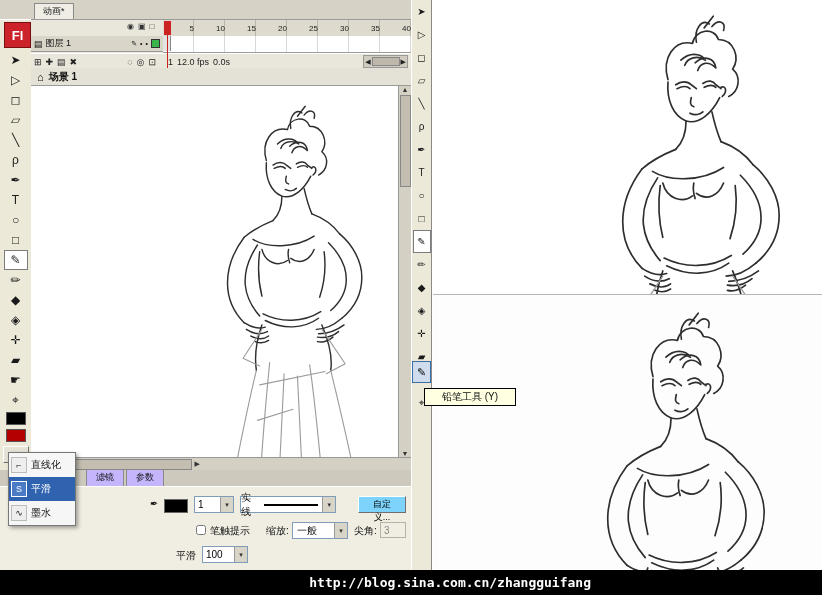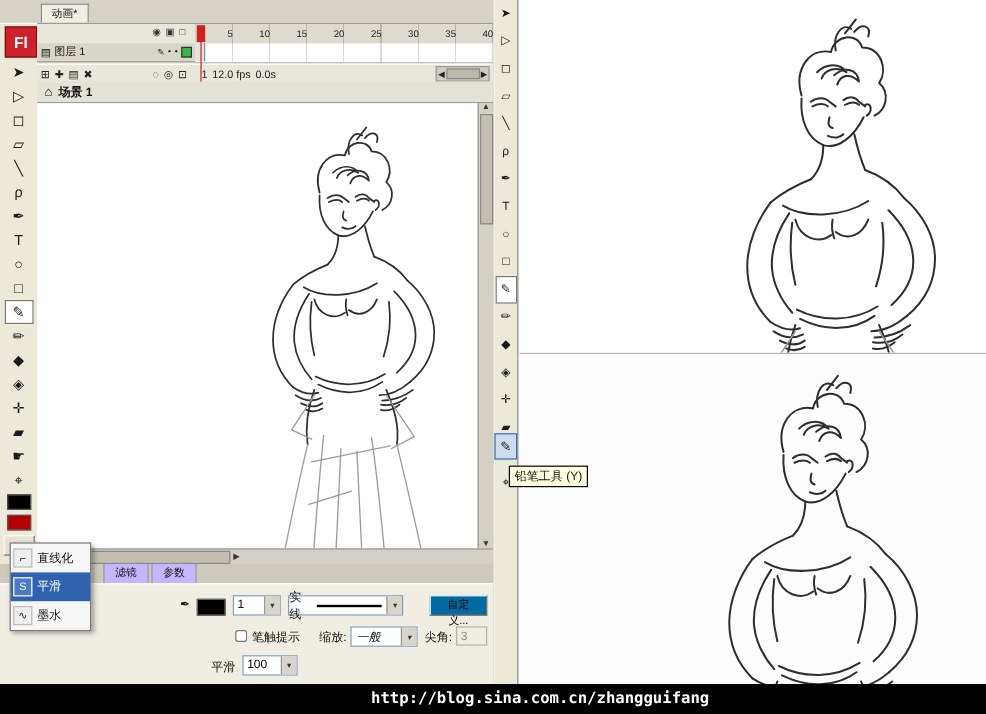--- a/index.html
+++ b/index.html
@@ -86,7 +86,7 @@
   .strip .tool{width:18px;height:23px;line-height:23px;font-size:10px;}
   .strip .tool.active{width:16px;height:21px;line-height:21px;}
   .pressed-cell{position:absolute;left:412px;top:361px;width:19px;height:22px;background:#cfdcee;border:1px solid #3a6ea5;box-sizing:border-box;z-index:30;display:flex;align-items:center;justify-content:center;font-size:11px;}
-  .tooltip{position:absolute;left:424px;top:388px;background:#ffffe1;border:1px solid #000;font-size:10px;padding:1px 4px;z-index:45;white-space:nowrap;}
+  .tooltip{position:absolute;left:424px;top:388px;background:#ffffe1;border:1px solid #000;font-size:10px;padding:1px 17px;z-index:45;white-space:nowrap;}
   
   .img-top{position:absolute;left:433px;top:0;width:389px;height:294px;background:#fff;overflow:hidden;}
   .img-top svg{position:absolute;left:110px;top:2px;width:312px;height:481px;}

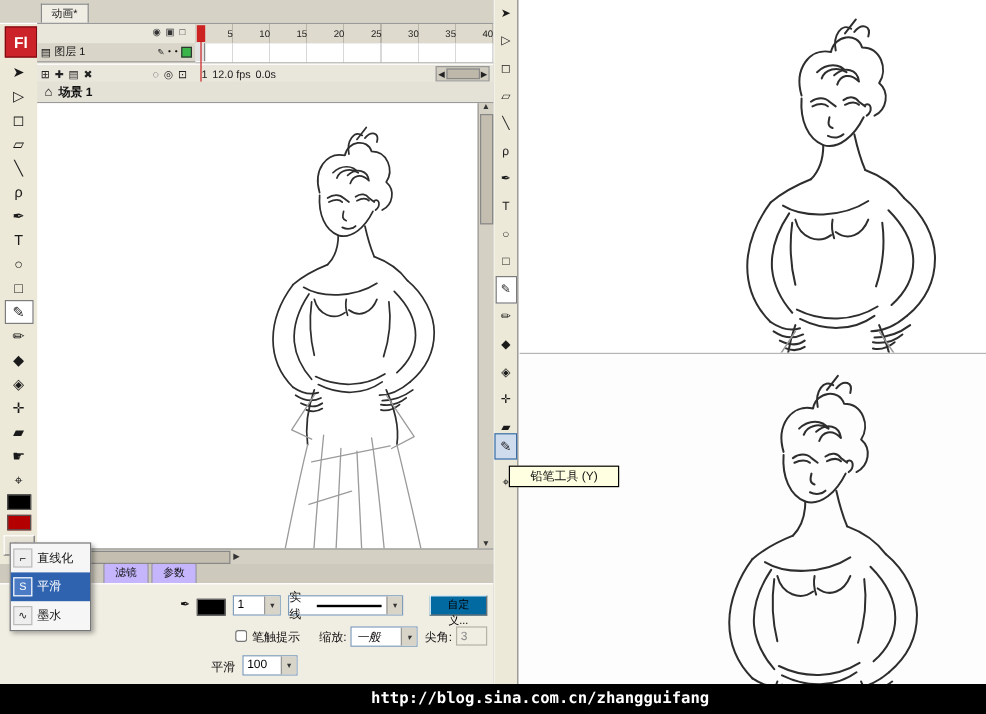--- a/index.html
+++ b/index.html
@@ -65,7 +65,7 @@
   .w-combo input{width:20px;}
   .s-combo{position:absolute;left:240px;top:9px;width:96px;gap:4px;padding-left:0;}
   .sline{width:56px;height:2px;background:#000;}
-  .custom{position:absolute;left:358px;top:9px;width:48px;height:17px;font-size:9px;background:#0369a1;border:1px solid;border-color:#fff #6f6f6f #6f6f6f #fff;font-family:"Liberation Sans",sans-serif;}
+  .custom{position:absolute;left:358px;top:9px;width:48px;height:17px;font-size:9px;background:#7dd3fc;border:1px solid;border-color:#fff #6f6f6f #6f6f6f #fff;font-family:"Liberation Sans",sans-serif;}
   .cb{position:absolute;left:196px;top:38px;width:10px;height:10px;margin:0;}
   .hint-lbl{position:absolute;left:210px;top:37px;font-size:10px;}
   .scale-lbl{position:absolute;left:266px;top:37px;font-size:10px;}

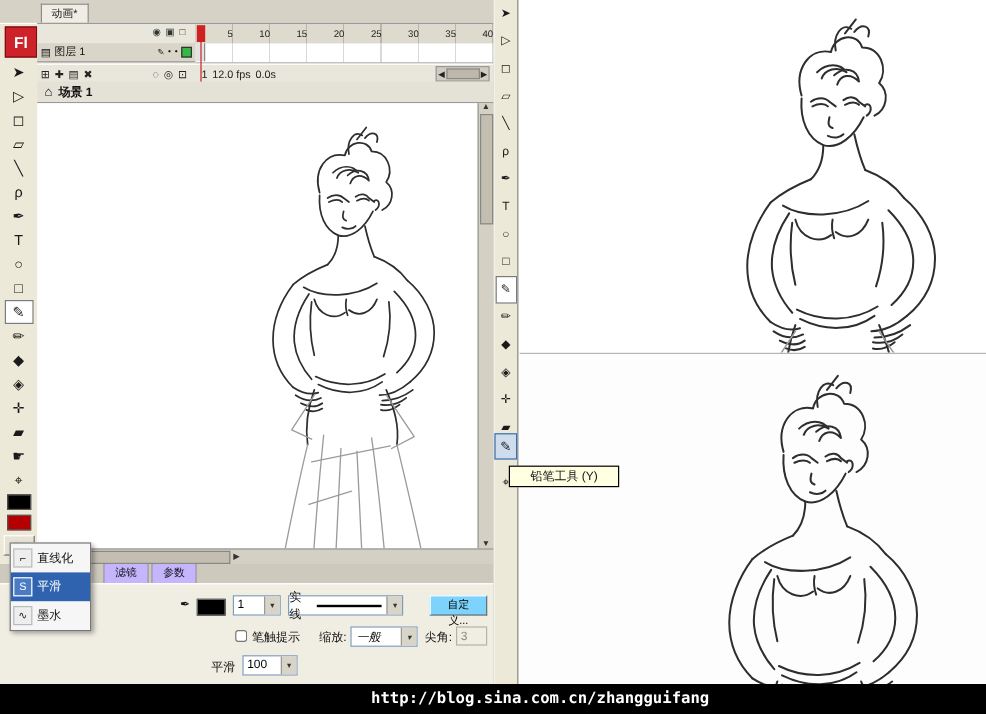--- a/index.html
+++ b/index.html
@@ -69,7 +69,7 @@
   .cb{position:absolute;left:196px;top:38px;width:10px;height:10px;margin:0;}
   .hint-lbl{position:absolute;left:210px;top:37px;font-size:10px;}
   .scale-lbl{position:absolute;left:266px;top:37px;font-size:10px;}
-  .scale-combo{position:absolute;left:292px;top:35px;width:56px;padding-left:4px;font-style:italic;}
+  .scale-combo{position:absolute;left:292px;top:35px;width:56px;padding-left:4px;}
   .miter-lbl{position:absolute;left:354px;top:37px;font-size:10px;}
   .miter{position:absolute;left:380px;top:35px;width:26px;height:16px;font-size:10px;color:#8a8a8a;background:#f0ede2;border:1px solid #b5b2a6;box-sizing:border-box;padding-left:3px;font-family:"Liberation Sans",sans-serif;}
   .smooth-lbl{position:absolute;left:176px;top:62px;font-size:10px;}

